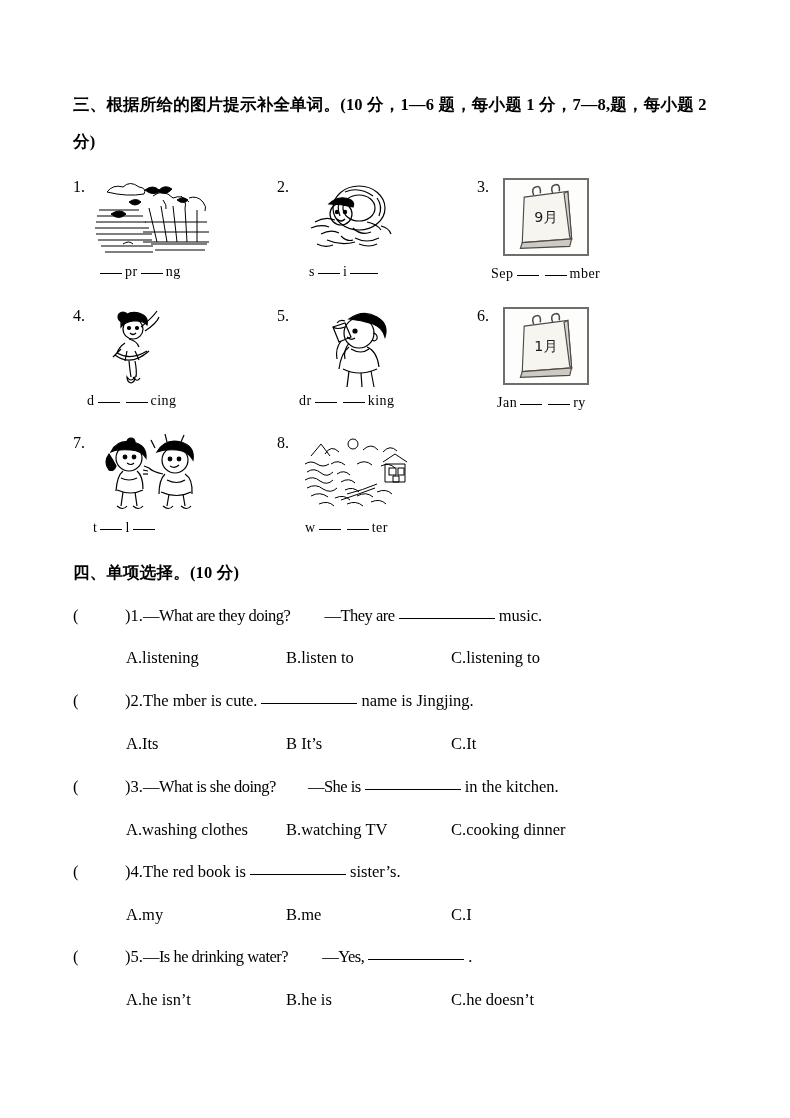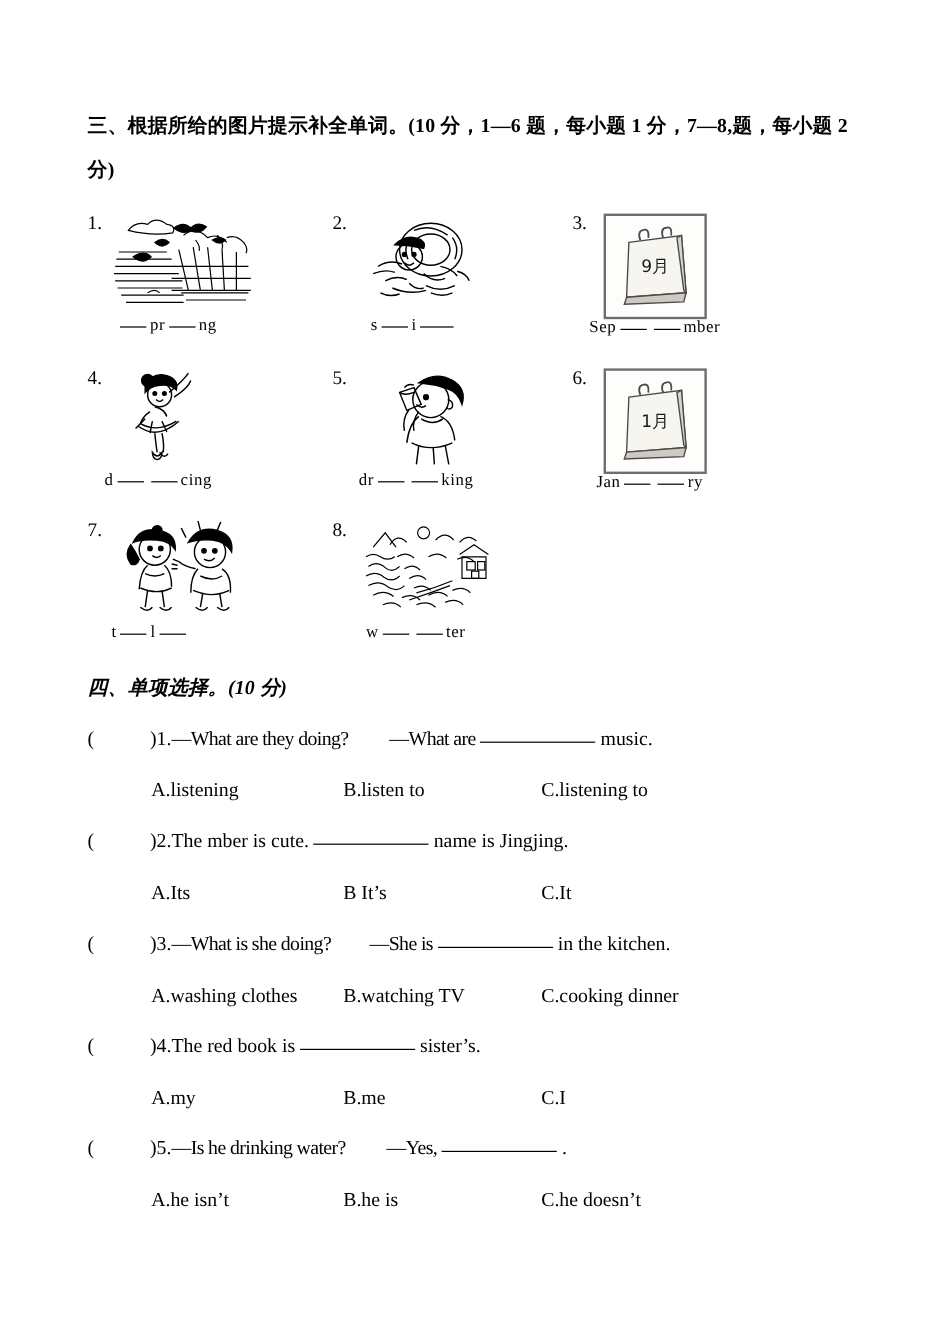--- a/index.html
+++ b/index.html
@@ -76,7 +76,7 @@
     left: 26px;
     top: 0px;
     width: 86px;
-    height: 88px;
+    height: 78px;
     border: 2.5px solid #6e6e6e;
     background: #fdfdfb;
     box-sizing: border-box;

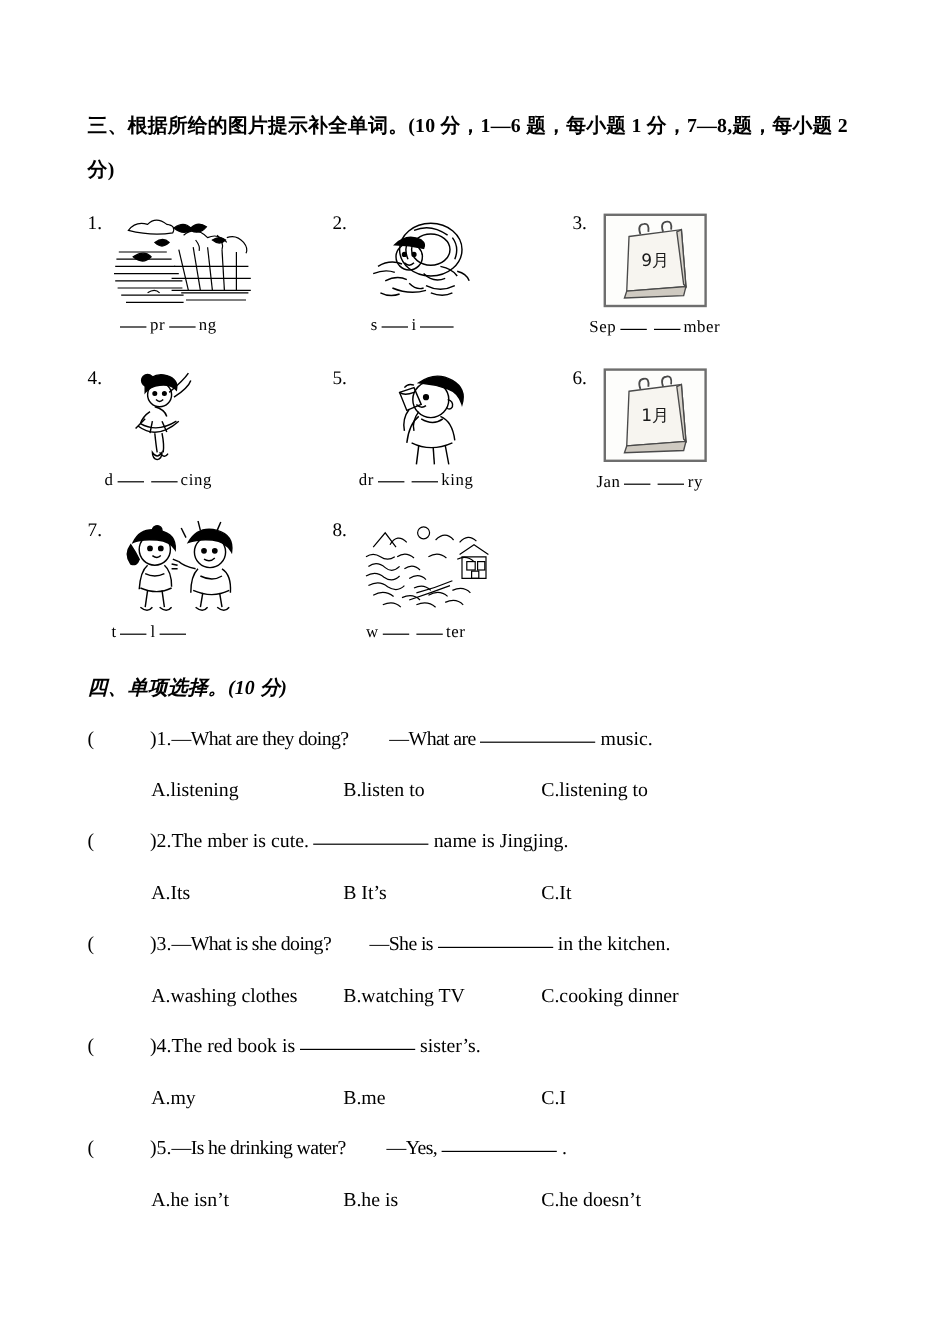--- a/index.html
+++ b/index.html
@@ -32,7 +32,7 @@
     white-space: nowrap;
   }
   #heading3 { left: 73px; top: 86px; width: 640px; white-space: normal; line-height: 37px; }
-  #heading4 { left: 73px; top: 562px; font-style: italic; }
+  #heading4 { left: 73px; top: 562px; }
 
   
   .pic-item {

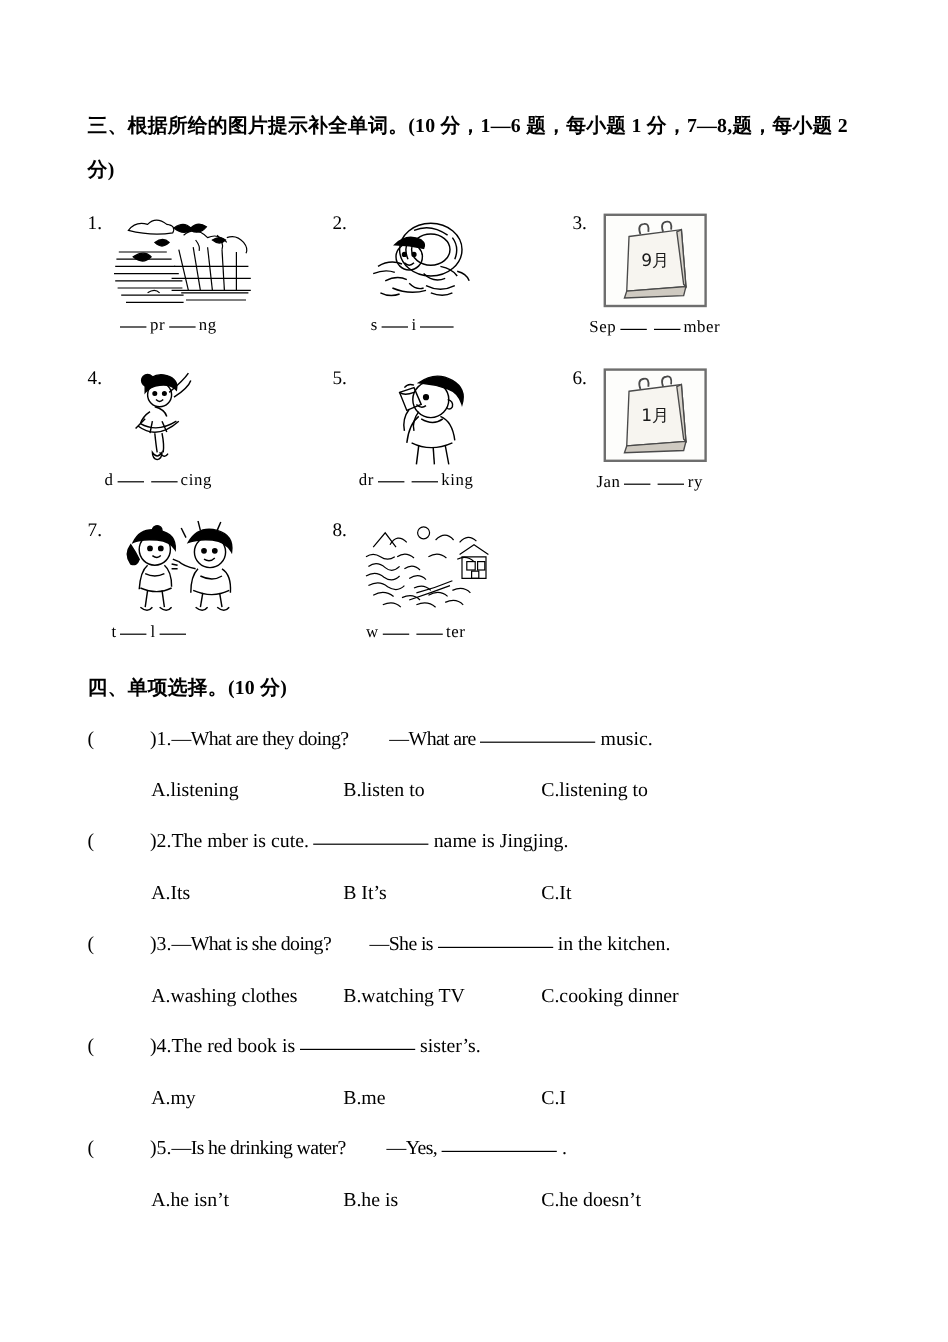--- a/index.html
+++ b/index.html
@@ -435,7 +435,7 @@
   <div class="section-heading" id="heading4">四、单项选择。(10 分)</div>
 
   <div class="mc-q" style="top:606px;">
-    <span class="paren-open">(</span><span class="paren-gap"></span><span>)</span><span>1.</span><span class="dash">—What are they doing?</span><span style="display:inline-block;width:34px;"></span><span class="dash">—What are</span><span class="blank-m"></span><span>music.</span>
+    <span class="paren-open">(</span><span class="paren-gap"></span><span>)</span><span>1.</span><span class="dash">—What are they doing?</span><span style="display:inline-block;width:34px;"></span><span class="dash">—They are</span><span class="blank-m"></span><span>music.</span>
   </div>
   <div class="mc-opts" style="top:648px;">
     <span class="opt" style="width:160px;">A.listening</span><span class="opt" style="width:165px;">B.listen to</span><span class="opt">C.listening to</span>

